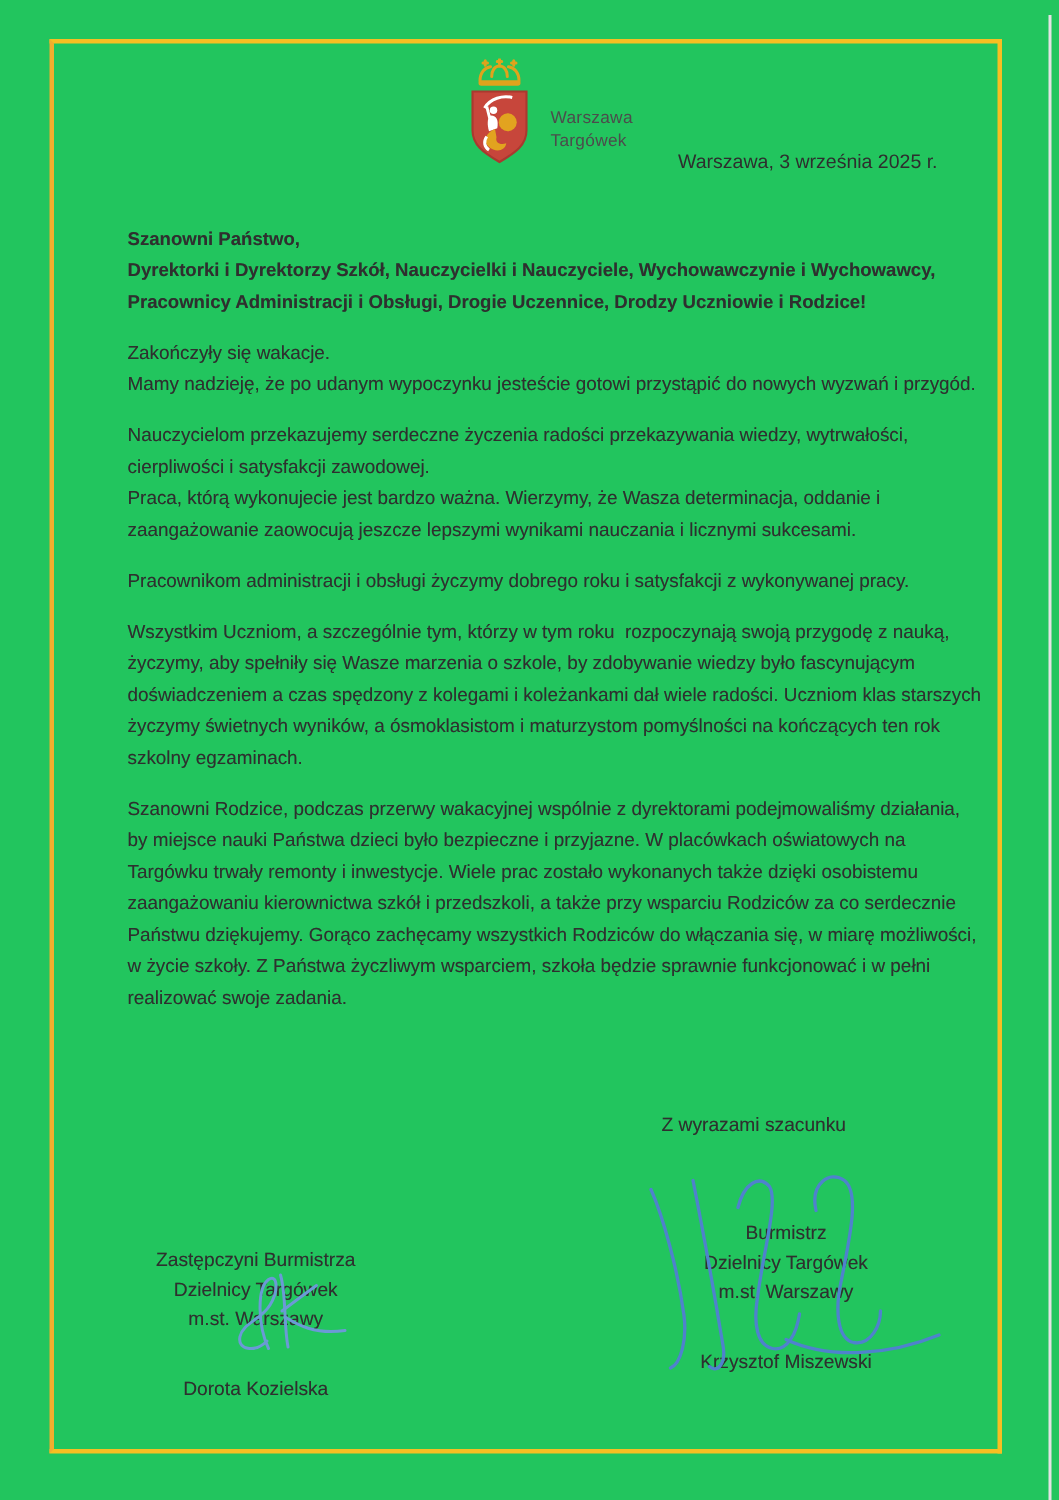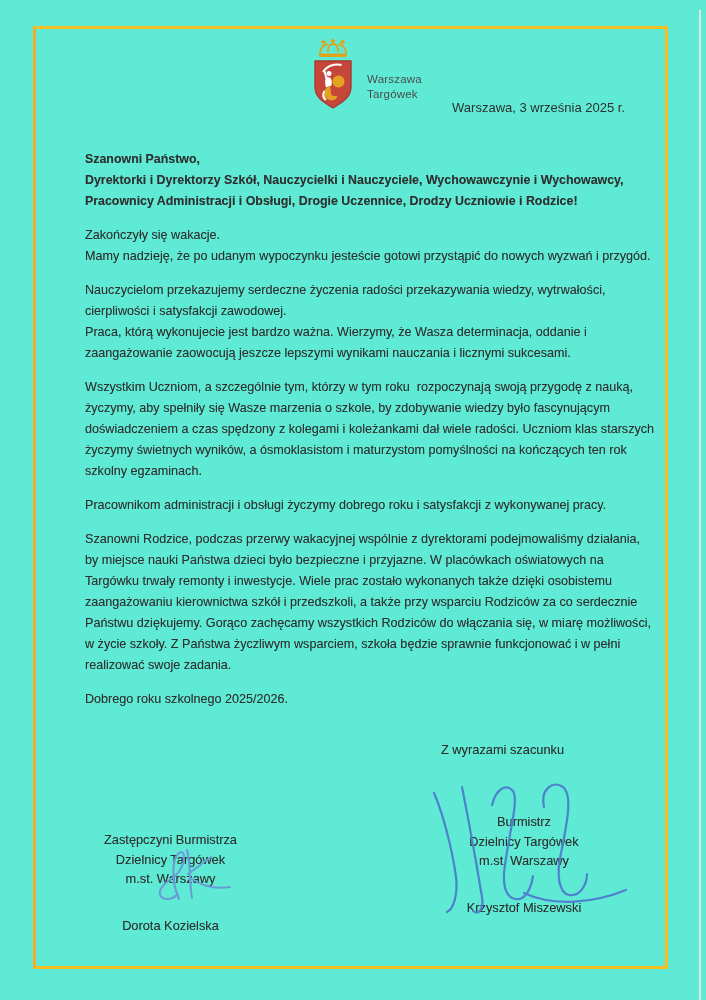--- a/index.html
+++ b/index.html
@@ -4,7 +4,7 @@
 <style>
   html,body{margin:0;padding:0;background:#ffffff;}
   .page{
-    position:relative;width:706px;height:1000px;background:#5eead4;overflow:hidden;
+    position:relative;width:706px;height:1000px;background:#22c55e;overflow:hidden;
     font-family:"Liberation Sans",sans-serif;color:#303030;
   }
   .scan-edge{position:absolute;right:5px;top:10px;bottom:0;width:2px;background:#e3e3e3;}

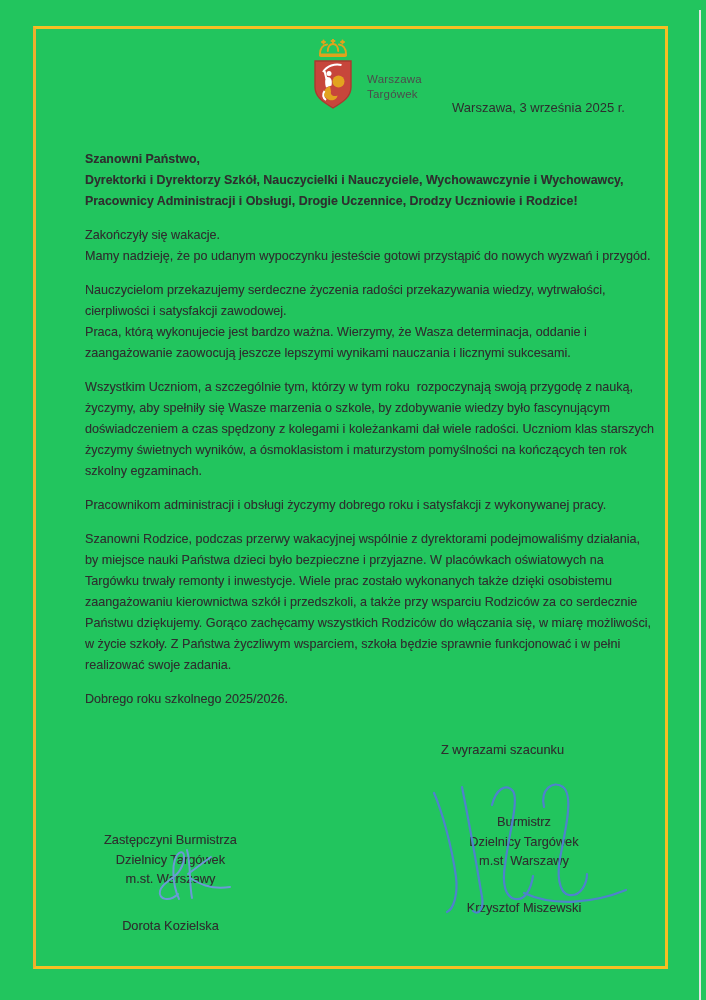--- a/index.html
+++ b/index.html
@@ -93,12 +93,12 @@
 cierpliwości i satysfakcji zawodowej.
 Praca, którą wykonujecie jest bardzo ważna. Wierzymy, że Wasza determinacja, oddanie i
 zaangażowanie zaowocują jeszcze lepszymi wynikami nauczania i licznymi sukcesami.</div>
+    <div class="para">Pracownikom administracji i obsługi życzymy dobrego roku i satysfakcji z wykonywanej pracy.</div>
     <div class="para">Wszystkim Uczniom, a szczególnie tym, którzy w tym roku  rozpoczynają swoją przygodę z nauką,
 życzymy, aby spełniły się Wasze marzenia o szkole, by zdobywanie wiedzy było fascynującym
 doświadczeniem a czas spędzony z kolegami i koleżankami dał wiele radości. Uczniom klas starszych
 życzymy świetnych wyników, a ósmoklasistom i maturzystom pomyślności na kończących ten rok
 szkolny egzaminach.</div>
-    <div class="para">Pracownikom administracji i obsługi życzymy dobrego roku i satysfakcji z wykonywanej pracy.</div>
     <div class="para">Szanowni Rodzice, podczas przerwy wakacyjnej wspólnie z dyrektorami podejmowaliśmy działania,
 by miejsce nauki Państwa dzieci było bezpieczne i przyjazne. W placówkach oświatowych na
 Targówku trwały remonty i inwestycje. Wiele prac zostało wykonanych także dzięki osobistemu

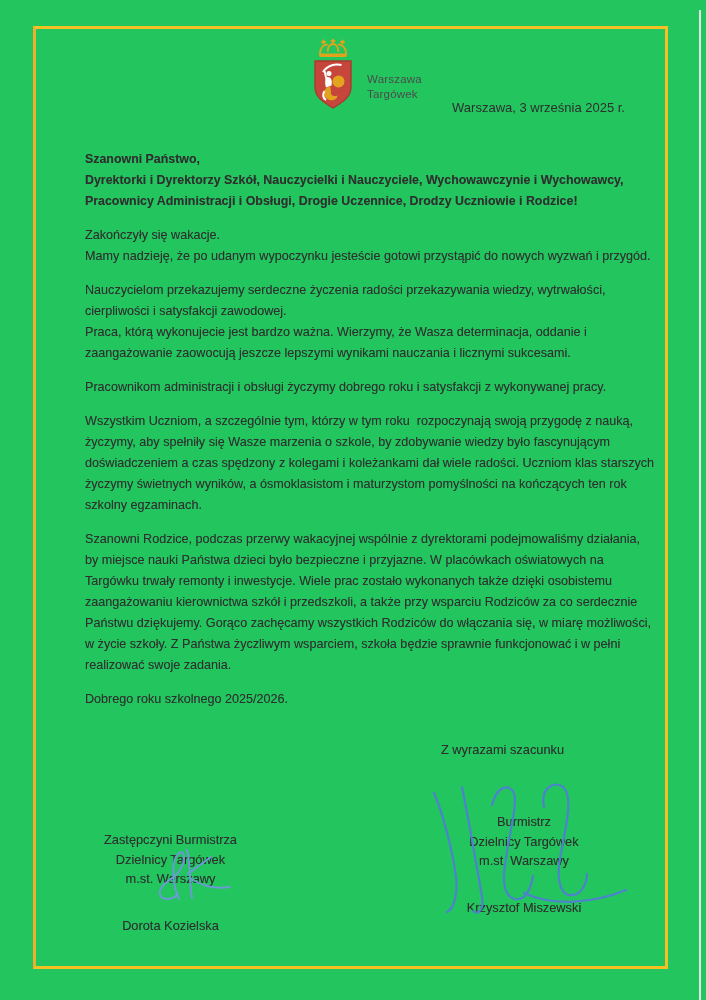--- a/index.html
+++ b/index.html
@@ -106,7 +106,6 @@
 Państwu dziękujemy. Gorąco zachęcamy wszystkich Rodziców do włączania się, w miarę możliwości,
 w życie szkoły. Z Państwa życzliwym wsparciem, szkoła będzie sprawnie funkcjonować i w pełni
 realizować swoje zadania.</div>
-    <div class="para">Dobrego roku szkolnego 2025/2026.</div>
   </div>
 
   <div class="valediction">Z wyrazami szacunku</div>

